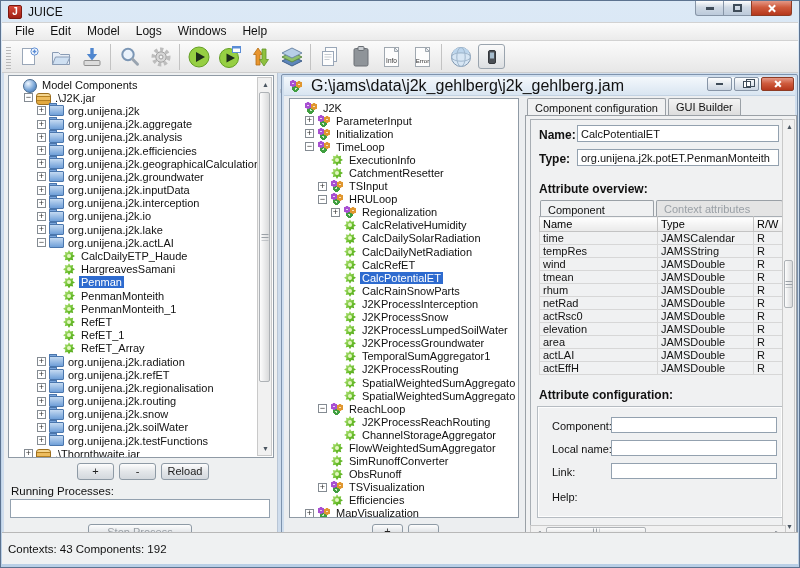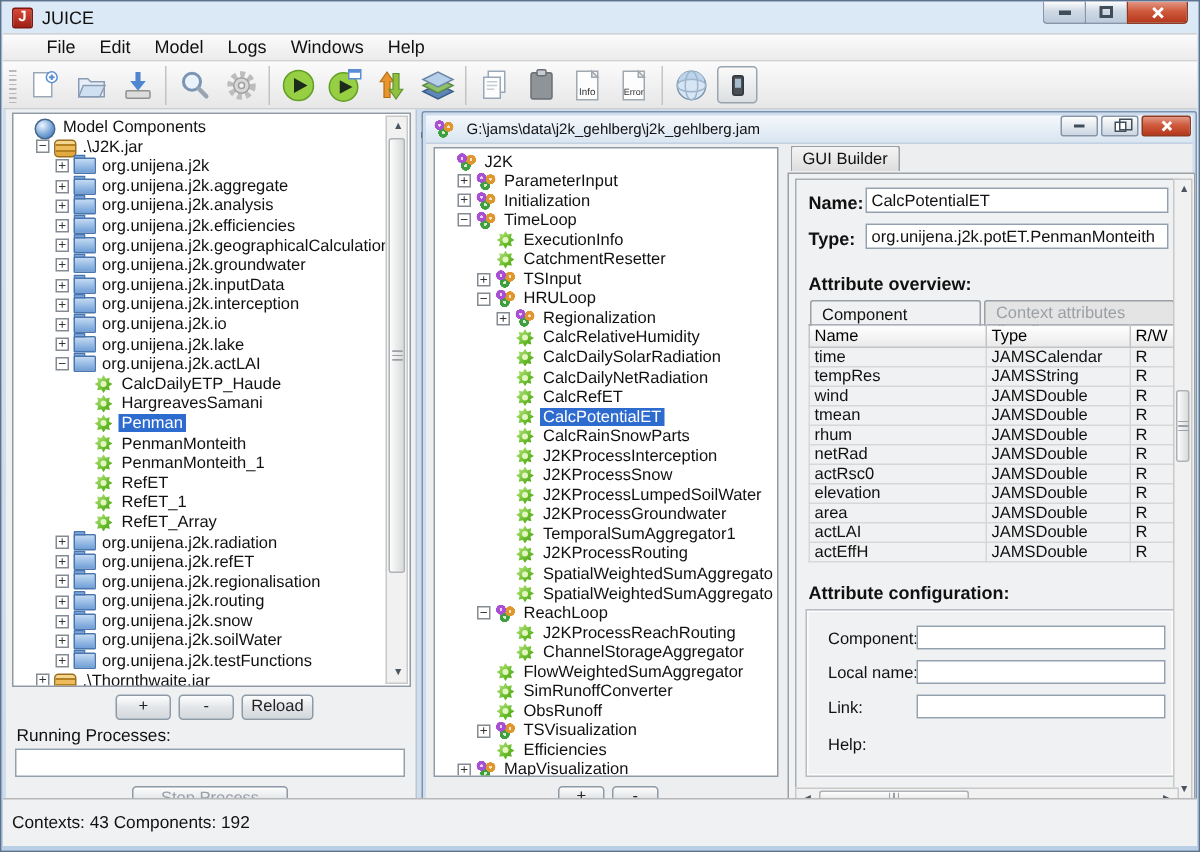--- a/index.html
+++ b/index.html
@@ -24,7 +24,7 @@
   .g-x::after{transform:rotate(-45deg);}
 
   
-  .menubar{position:absolute;left:1px;right:1px;top:21px;height:19px;background:linear-gradient(#fbfbfb,#ebebeb);border:1px solid #d2d2d2;border-left:none;border-right:none;display:flex;align-items:center;padding-left:21px;}
+  .menubar{position:absolute;left:1px;right:1px;top:21px;height:19px;background:linear-gradient(#fbfbfb,#ebebeb);border:1px solid #d2d2d2;border-left:none;border-right:none;display:flex;align-items:center;padding-left:5px;}
   .menu-item{font-size:12px;color:#111;padding:0 8px;line-height:17px;}
   .toolbar{position:absolute;left:1px;right:1px;top:40px;height:32px;background:linear-gradient(#fbfbfb,#e7e7e7);border-bottom:1px solid #cdcdcd;display:flex;align-items:center;padding-left:3px;}
   .tb-handle{width:5px;height:24px;margin:0 3px 0 1px;background:repeating-linear-gradient(0deg,#b9b9b9 0 1px,transparent 1px 3px);}

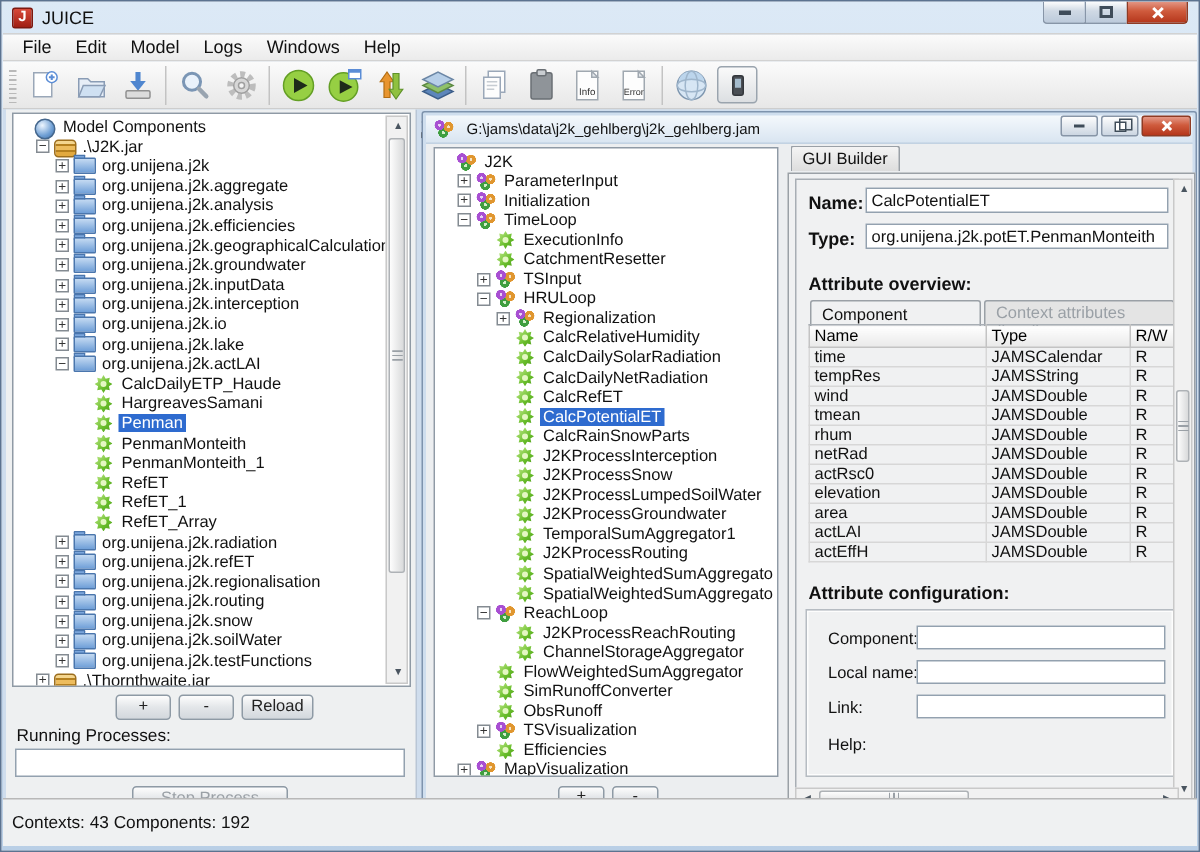--- a/index.html
+++ b/index.html
@@ -87,7 +87,7 @@
   
   .iframe{position:absolute;left:279px;top:1px;width:517px;height:471px;border:1px solid #7e93ad;background:#cfdeee;border-radius:2px;}
   .if-titlebar{position:absolute;left:2px;top:2px;right:2px;height:19px;background:linear-gradient(#f4f8fc,#d9e5f1);display:flex;align-items:center;gap:5px;padding-left:5px;border-bottom:1px solid #c2d2e2;}
-  .if-title{font-size:10px;color:#111;}
+  .if-title{font-size:16px;color:#111;}
   .if-btns{position:absolute;right:3px;top:2px;display:flex;gap:2px;}
   .ifbtn{width:25px;height:14px;border:1px solid #8795a7;border-radius:2px;background:linear-gradient(#fdfdfd,#ccd6e2);display:flex;align-items:center;justify-content:center;}
   .ifbtn.close{width:33px;background:linear-gradient(#e49886,#cf5b3d 45%,#b5371c);border-color:#8e3b24;}

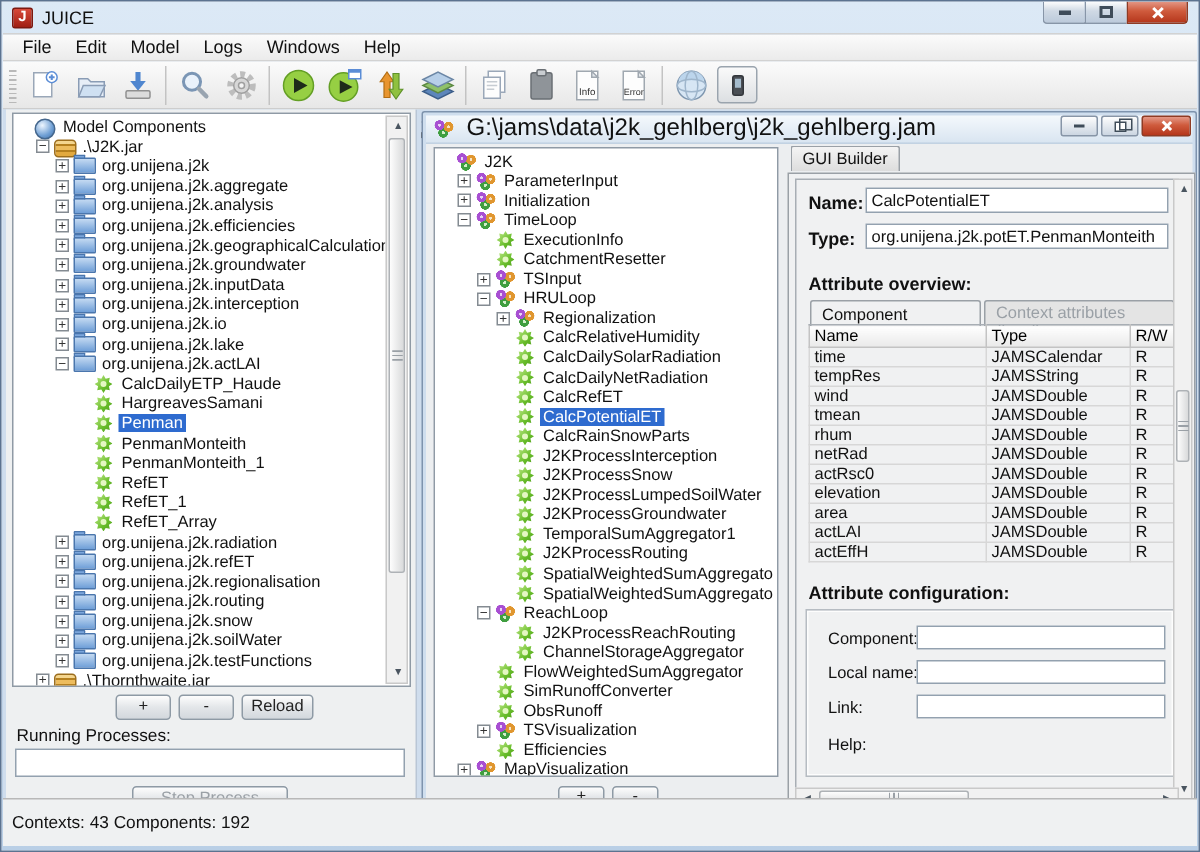--- a/index.html
+++ b/index.html
@@ -713,6 +713,7 @@
         <div class="btn ct-btn-rem" style="line-height:13px;">-</div>
 
         <div class="tabs" style="left:243px;top:1px;">
+            <div class="tab active">Component configuration</div>
             <div class="tab">GUI Builder</div>
           </div>
 

